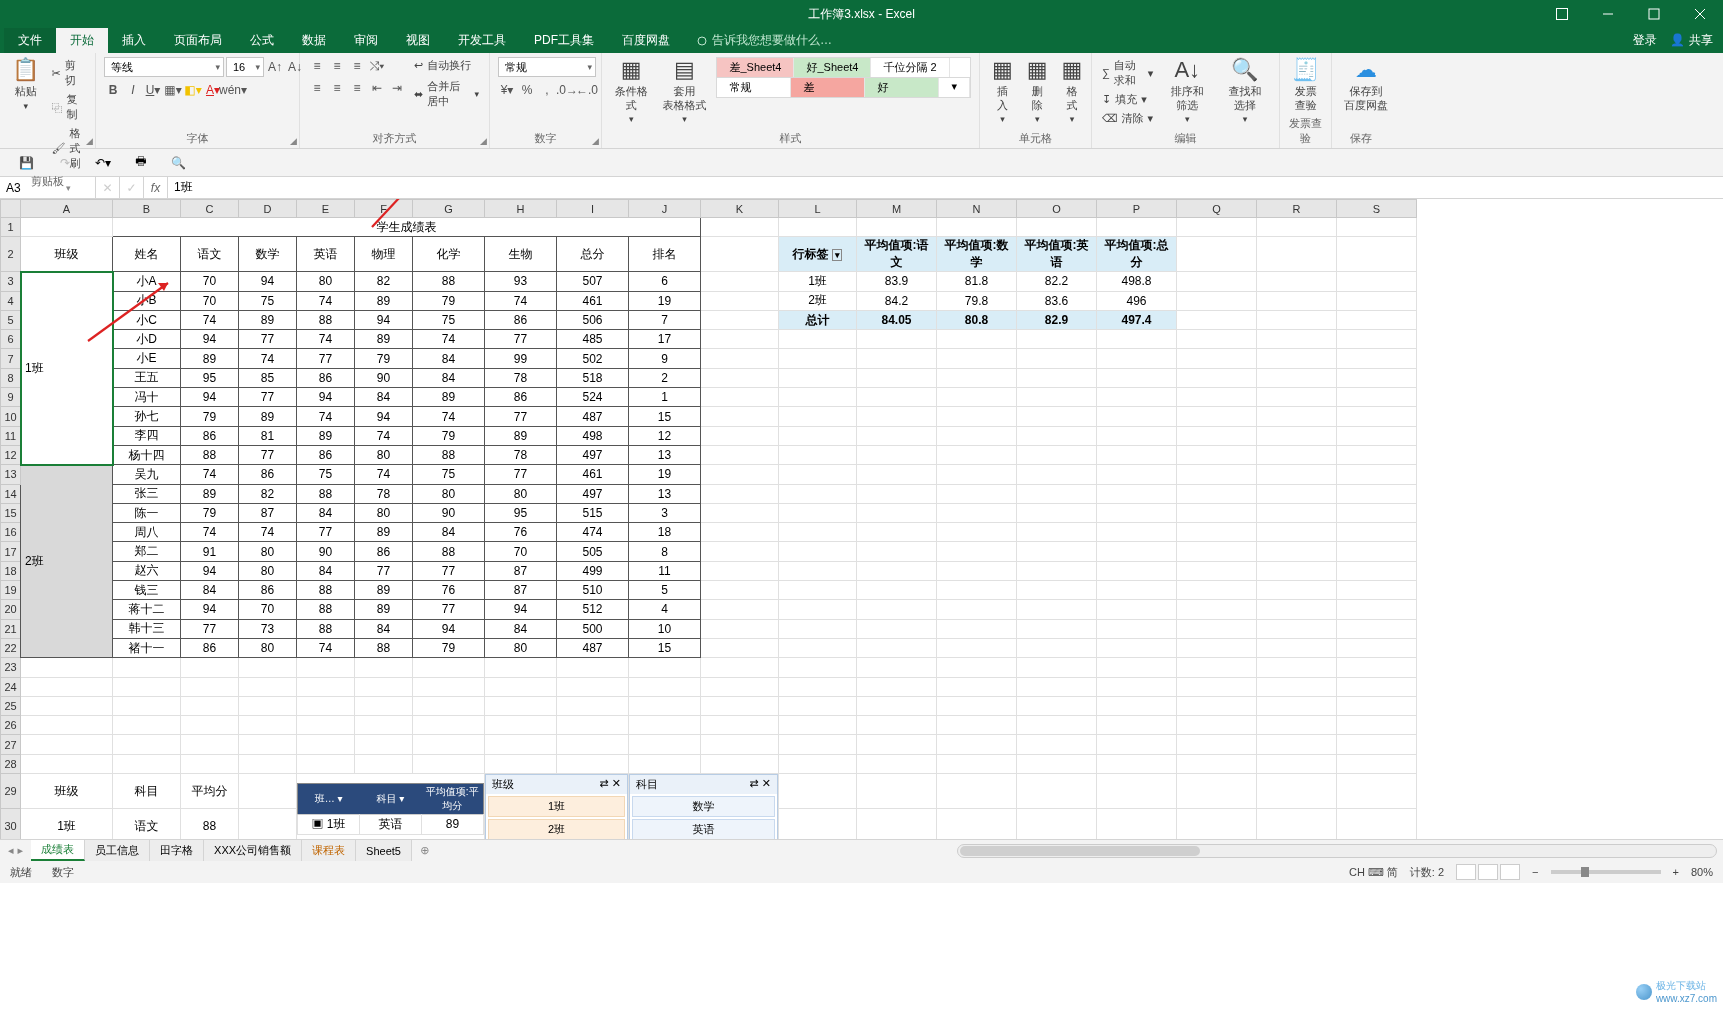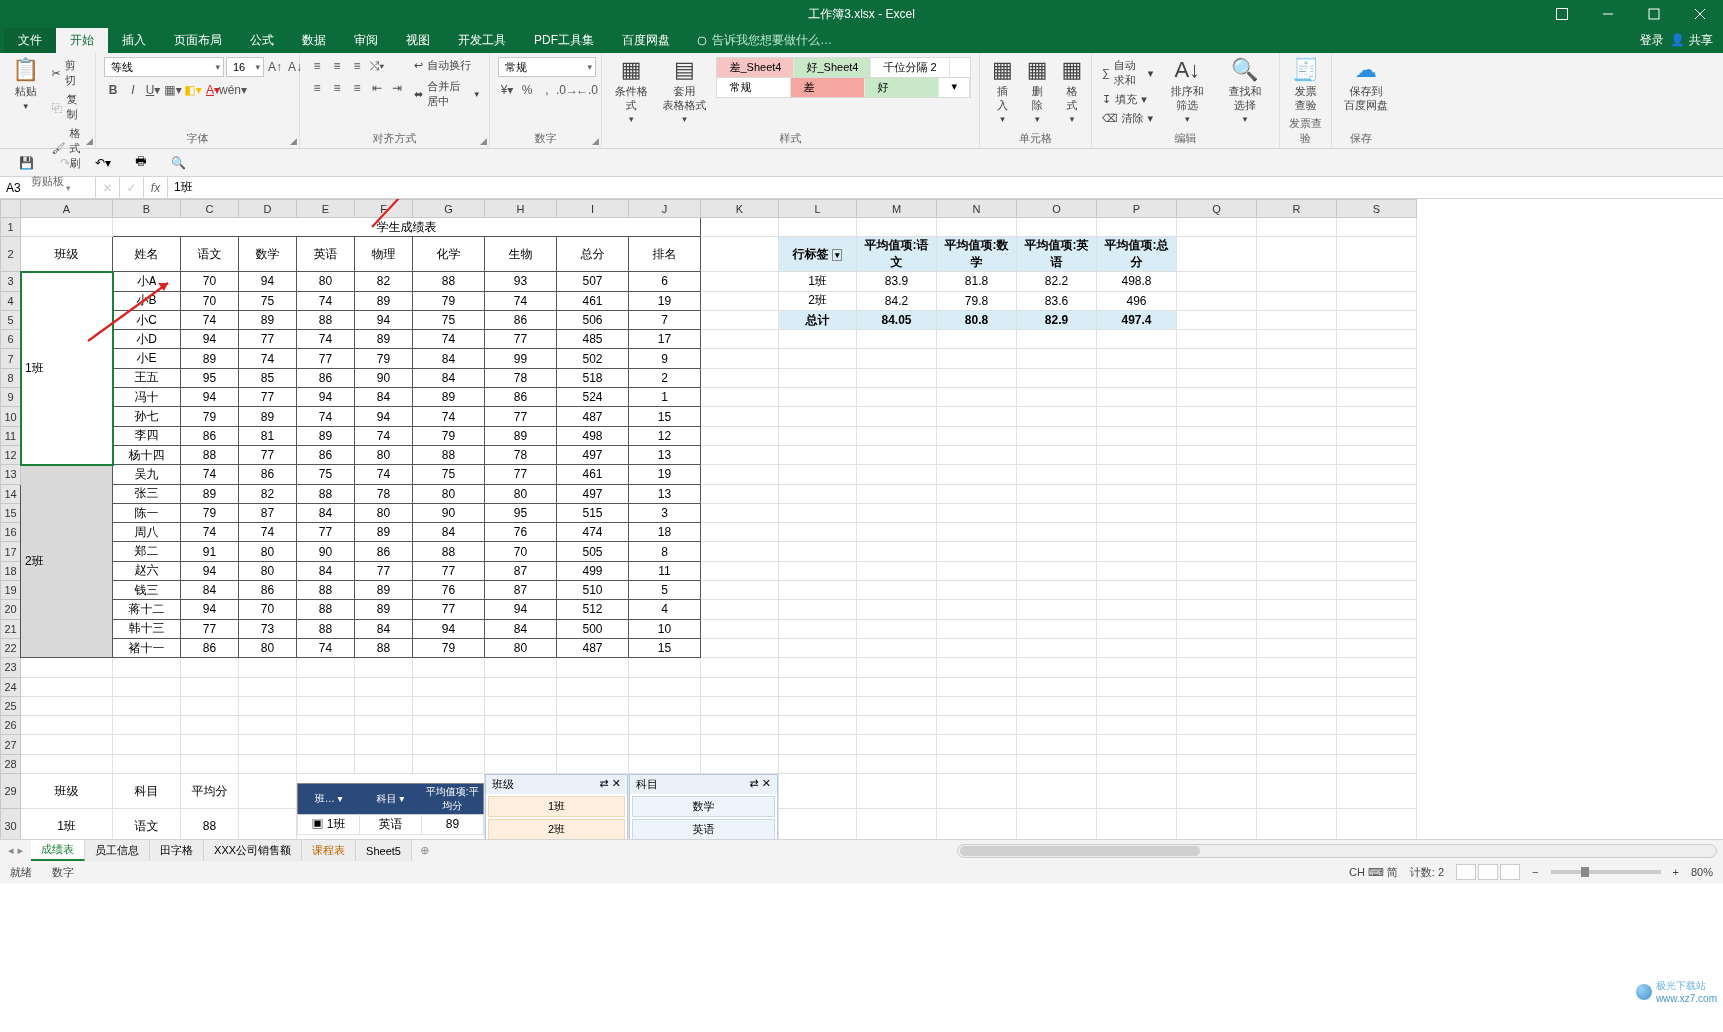--- a/index.html
+++ b/index.html
@@ -20,7 +20,7 @@
 .tabsrow .tab.active { background:#f3f3f3; color:#0b6b3a; }
 .tabsrow .tell { color:#bfe6cf; margin-left:12px; display:flex;align-items:center;}
 .tabsrow .tell svg{margin-right:4px;}
-.tabsrow .right { margin-left:auto; display:flex; align-items:center; gap:7px; padding-right:10px;}
+.tabsrow .right { margin-left:auto; display:flex; align-items:center; gap:14px; padding-right:10px;}
 
 
 .ribbon { background:#f3f3f3; height:96px; border-bottom:1px solid #d4d4d4; display:flex; }

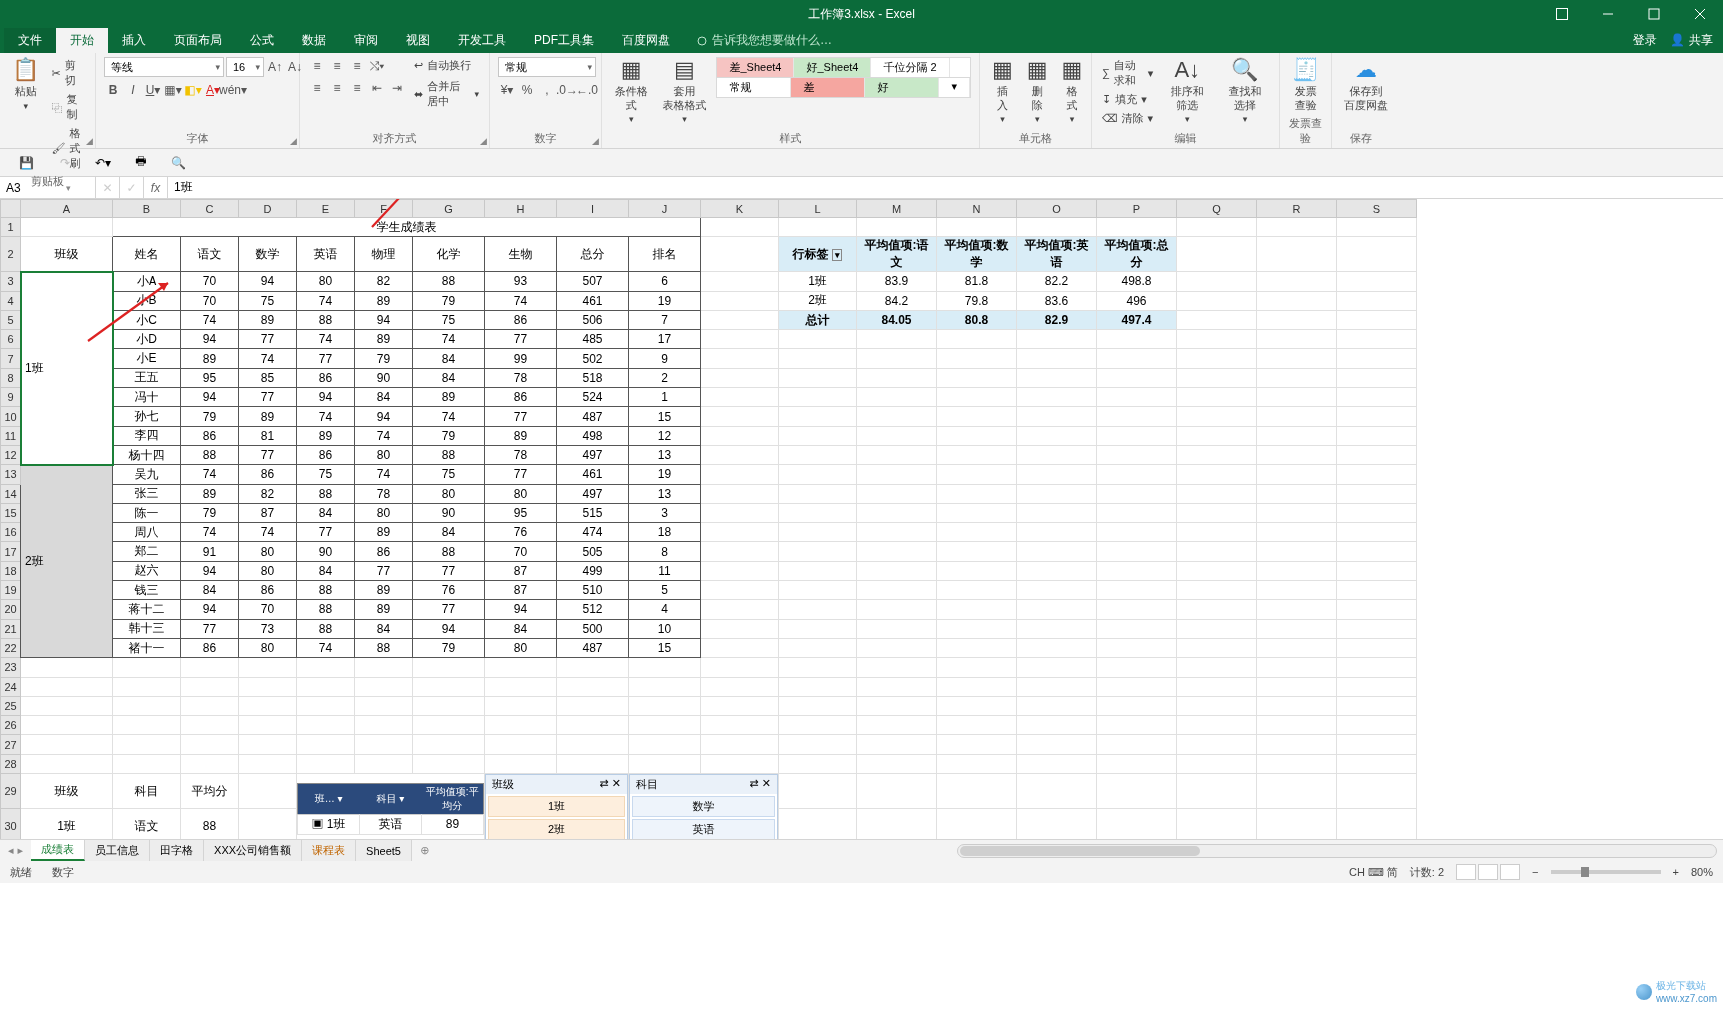--- a/index.html
+++ b/index.html
@@ -448,7 +448,7 @@
         <tr>
           <th class="rowh">3</th>
           <td id="c_3_0" rowspan="10" class="selborder" style="text-align: left; border: 1px solid rgb(85, 85, 85);">1班</td>
-          <td id="c_3_1" style="border: 1px solid rgb(85, 85, 85); font-family: Liberation Mono, monospace;">小A</td>
+          <td id="c_3_1" style="border: 1px solid rgb(85, 85, 85);">小A</td>
           <td id="c_3_2" style="border: 1px solid rgb(85, 85, 85);">70</td>
           <td id="c_3_3" style="border: 1px solid rgb(85, 85, 85);">94</td>
           <td id="c_3_4" style="border: 1px solid rgb(85, 85, 85);">80</td>

